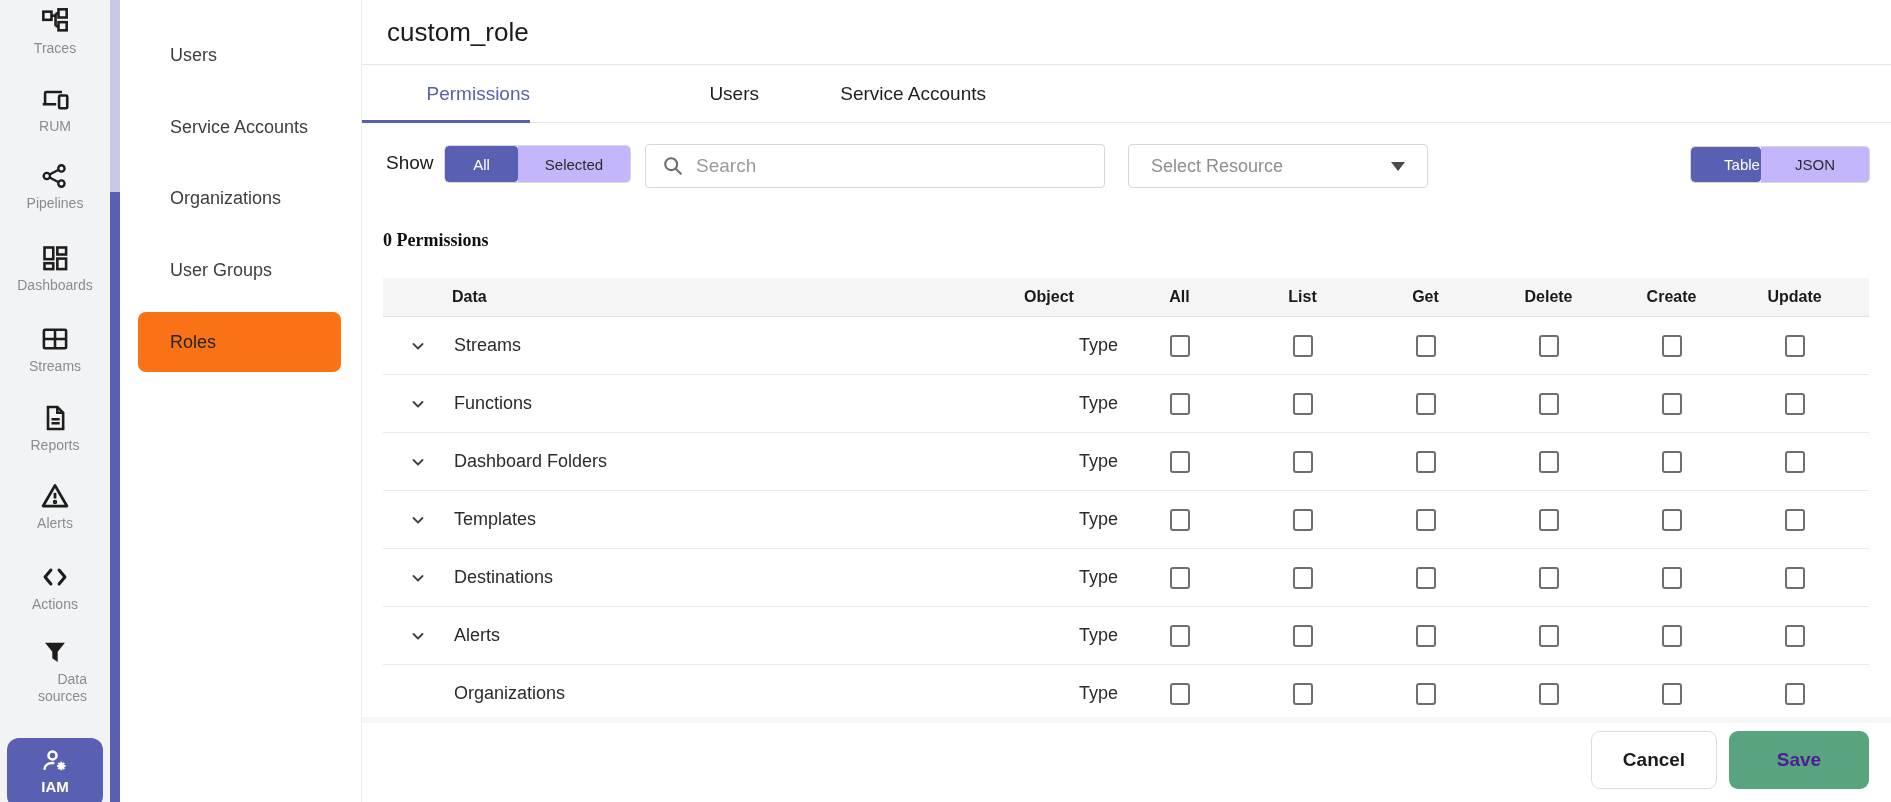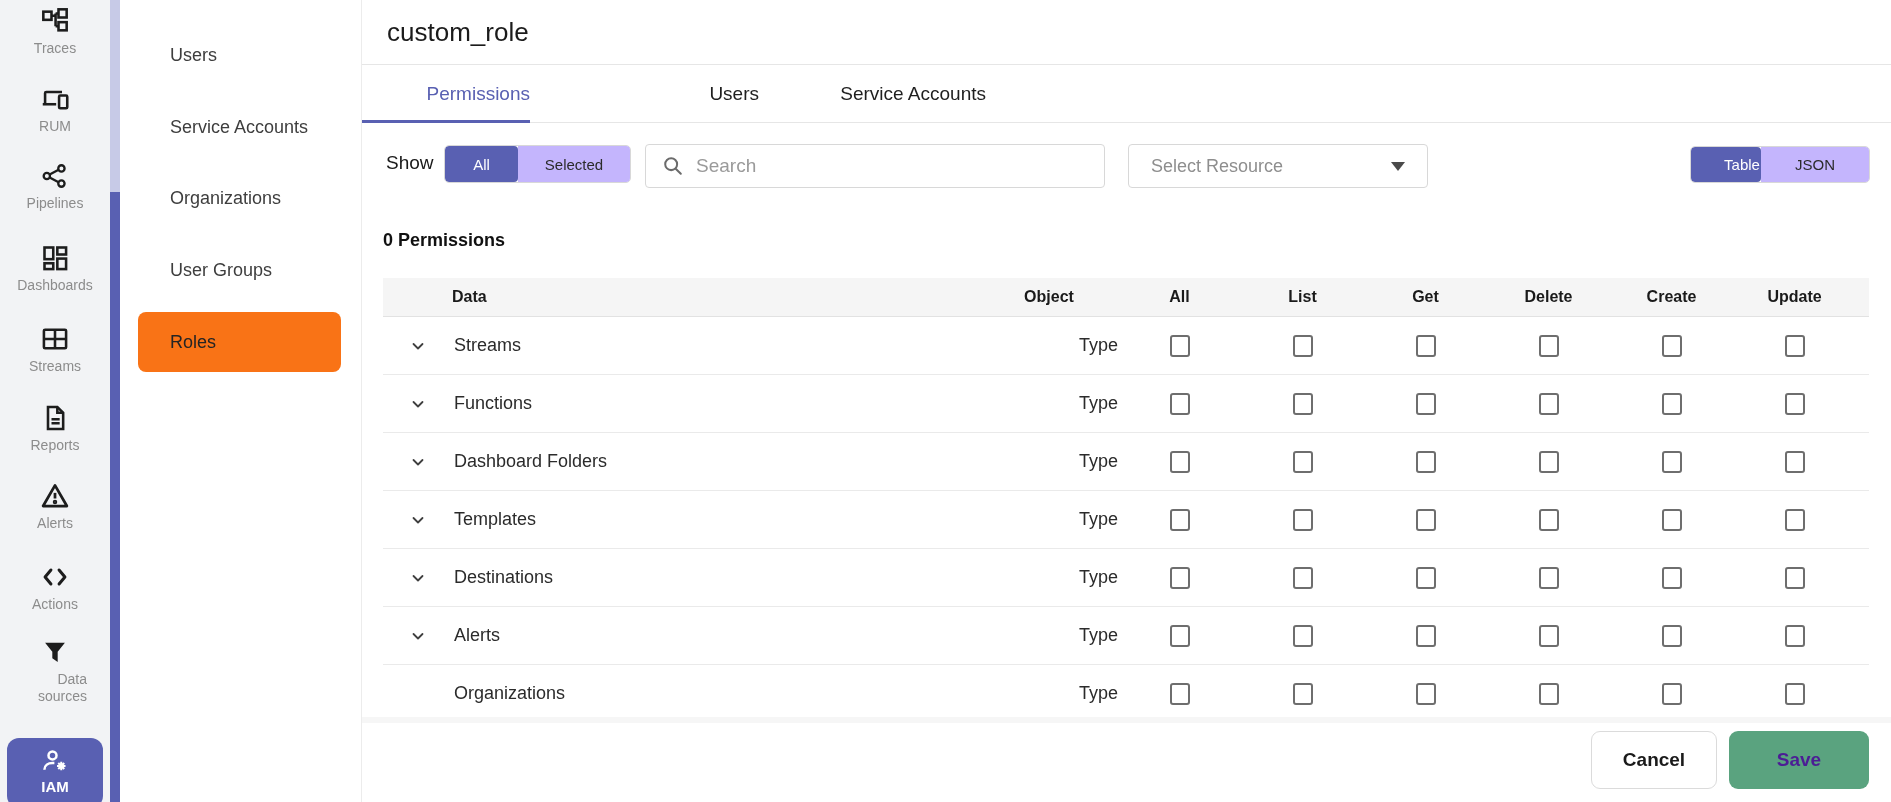--- a/index.html
+++ b/index.html
@@ -66,7 +66,7 @@
   .select-box .sel-text{ flex:1; font-size:18px; color:#8E8E8E; }
   .caret{ width:0; height:0; border-left:7px solid transparent; border-right:7px solid transparent; border-top:9px solid #4A4A4A; }
 
-  .count{ position:absolute; left:21px; top:230px; font-size:18px; font-weight:700; color:#111; }
+  .count{ position:absolute; left:21px; top:230px; font-size:18px; font-weight:700; color:#111;font-family:Liberation Serif, serif; }
 
   
   .perm-table{ position:absolute; left:21px; top:278px; width:1486px; height:439px; overflow:hidden; }

